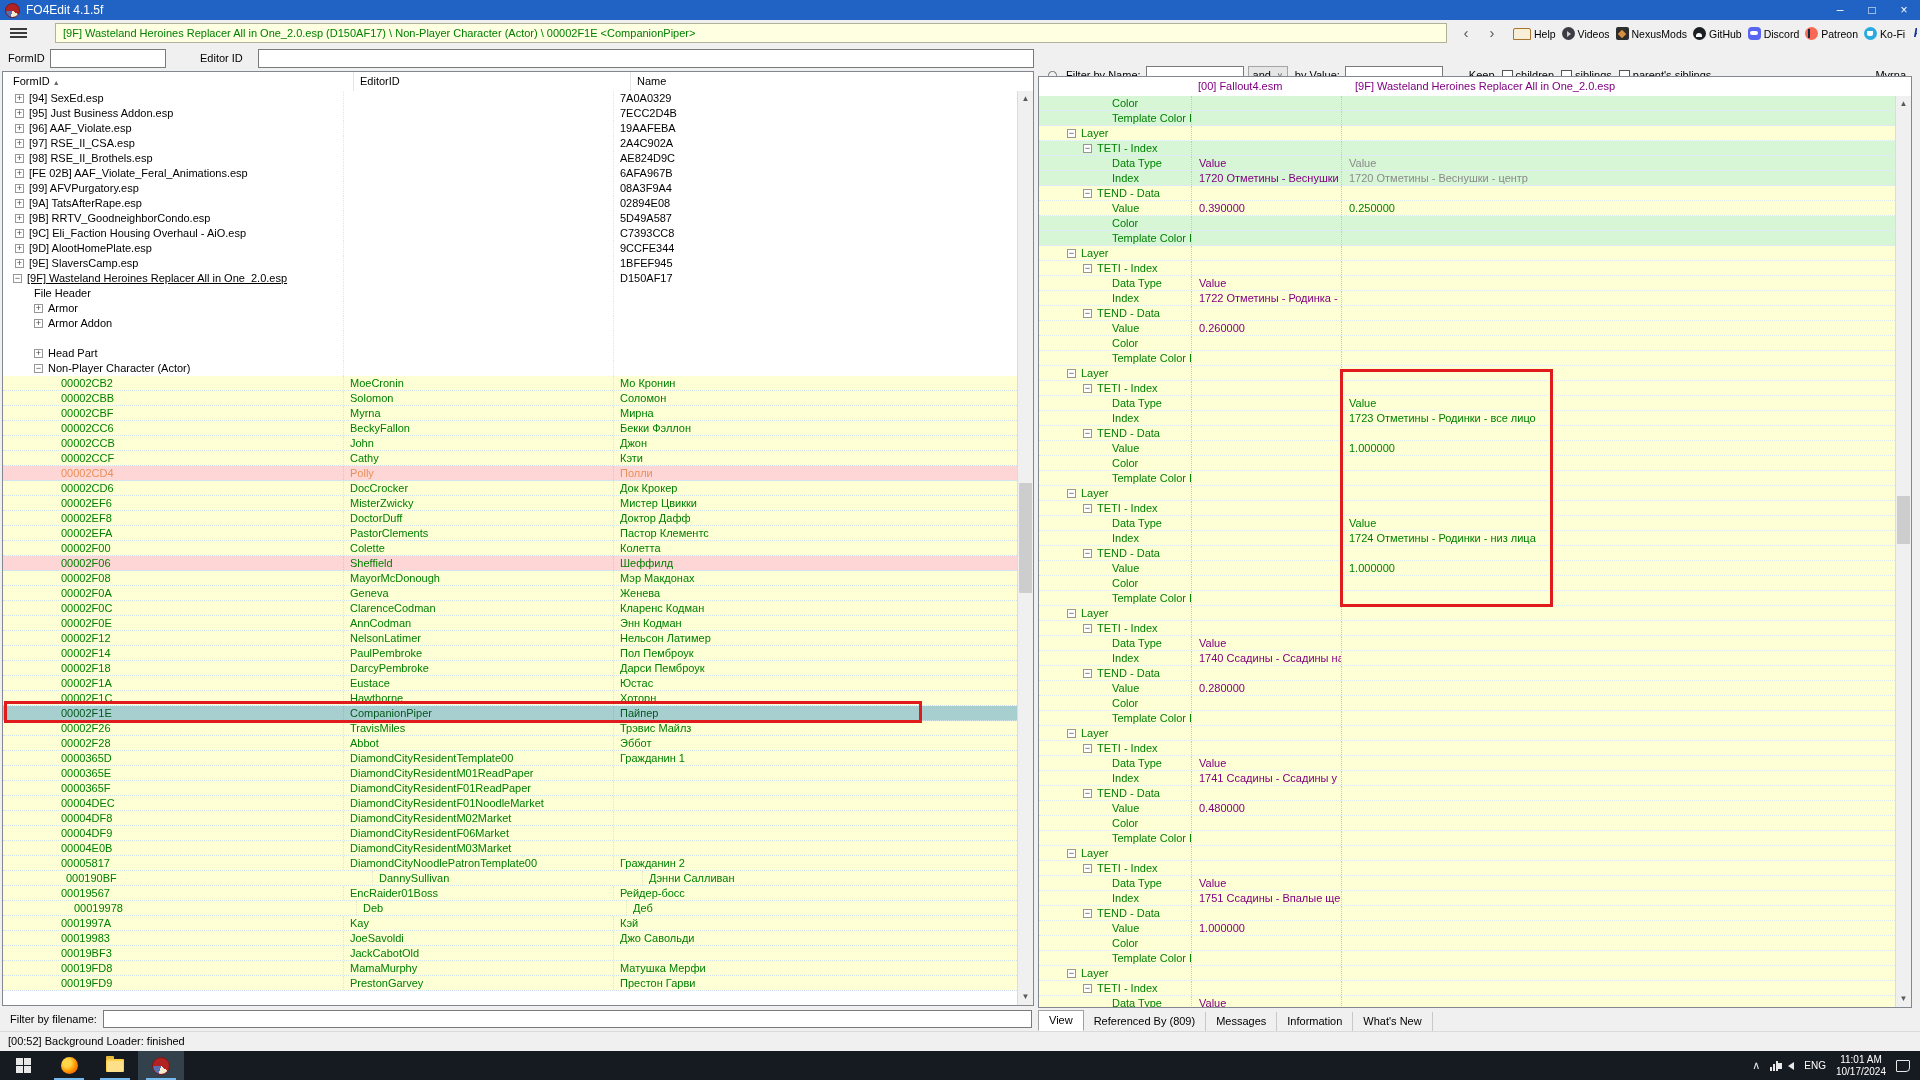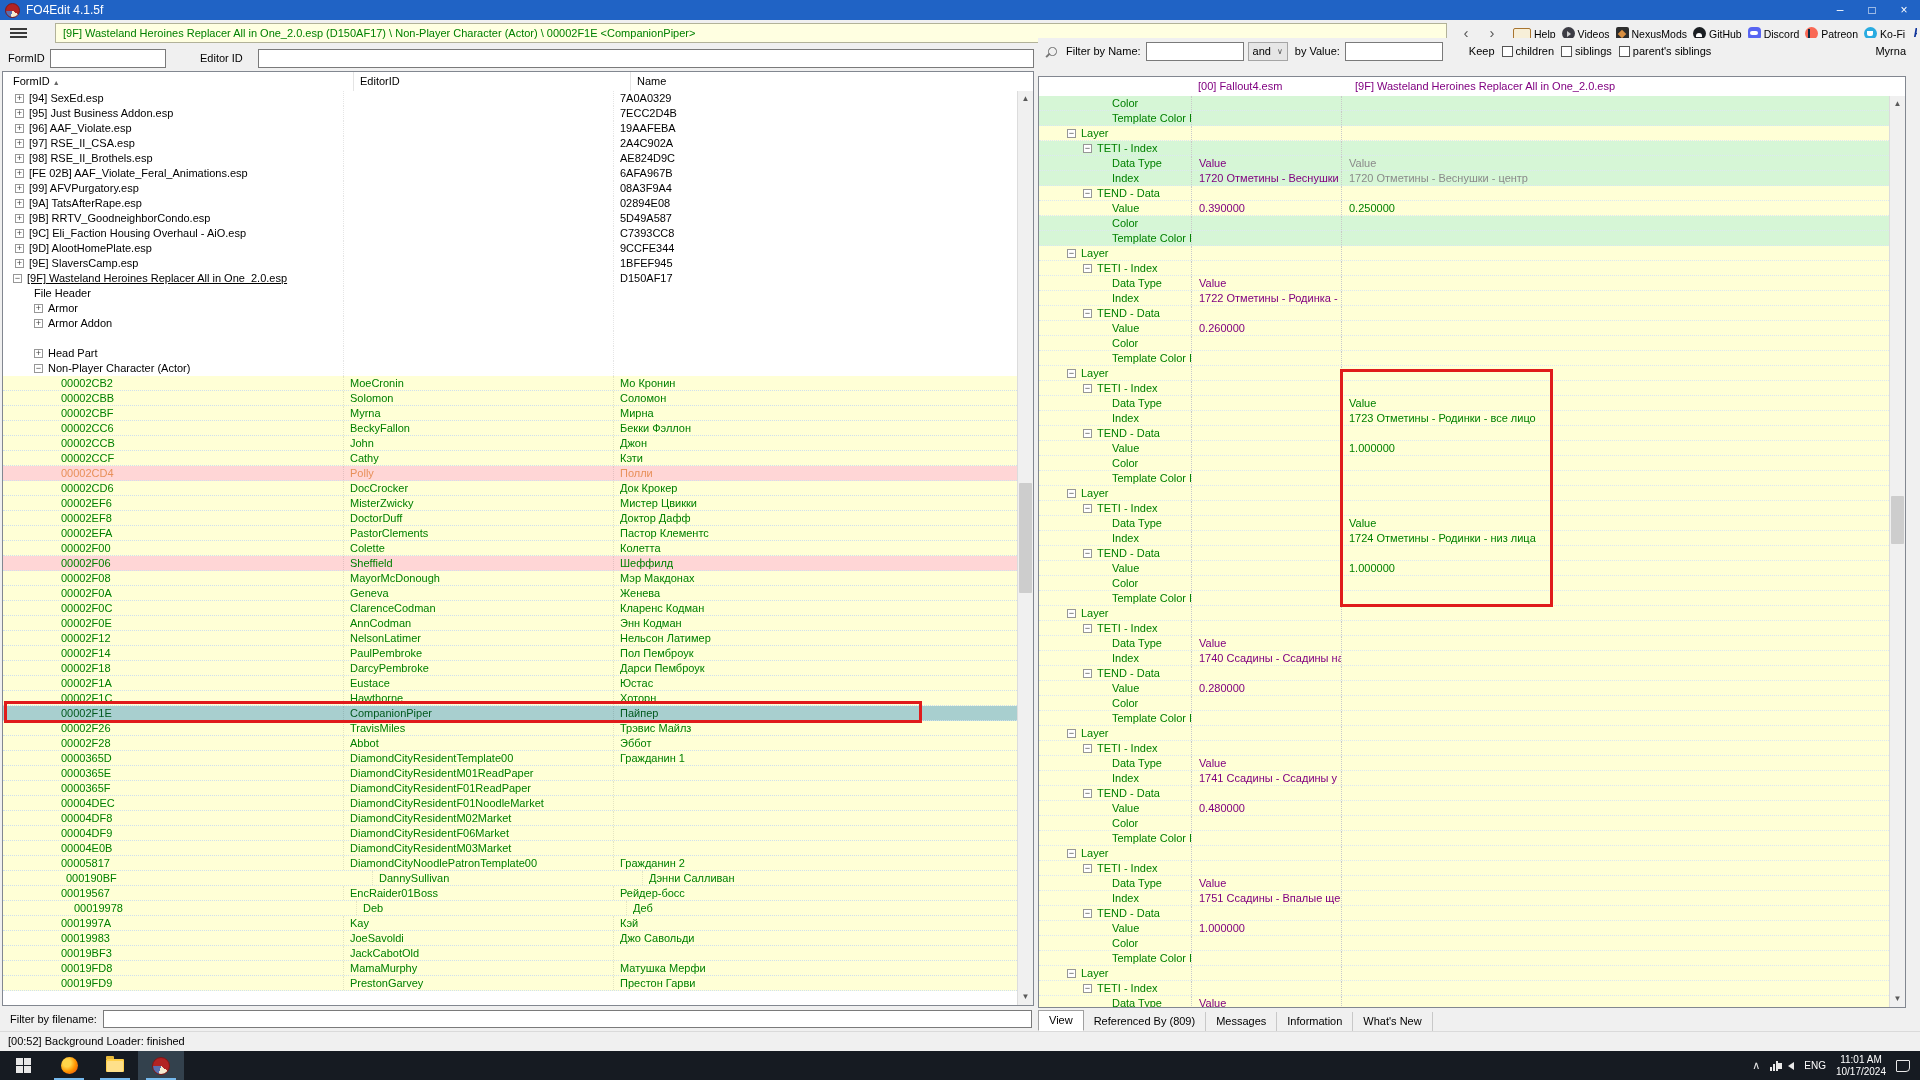--- a/index.html
+++ b/index.html
@@ -47,7 +47,7 @@
   #idrow label{position:absolute;top:5px;color:#000;}
   .txtinput{position:absolute;top:2px;height:19px;box-sizing:border-box;background:#fff;border:1px solid #7a7a7a;}
   
-  #rfilter{position:absolute;left:1038px;top:38px;right:2px;height:26px;display:flex;align-items:center;font-size:11px;background:#f0f0f0;justify-content:flex-end;}
+  #rfilter{position:absolute;left:1038px;top:62px;right:2px;height:26px;display:flex;align-items:center;font-size:11px;background:#f0f0f0;justify-content:flex-end;}
   .pin{width:7px;height:7px;border:1.5px solid #777;border-radius:50%;margin-left:10px;position:relative;transform:rotate(45deg);}
   .pin:after{content:"";position:absolute;left:2px;top:7px;width:1.5px;height:5px;background:#777;}
   .finput{height:19px;box-sizing:border-box;background:#fff;border:1px solid #7a7a7a;}

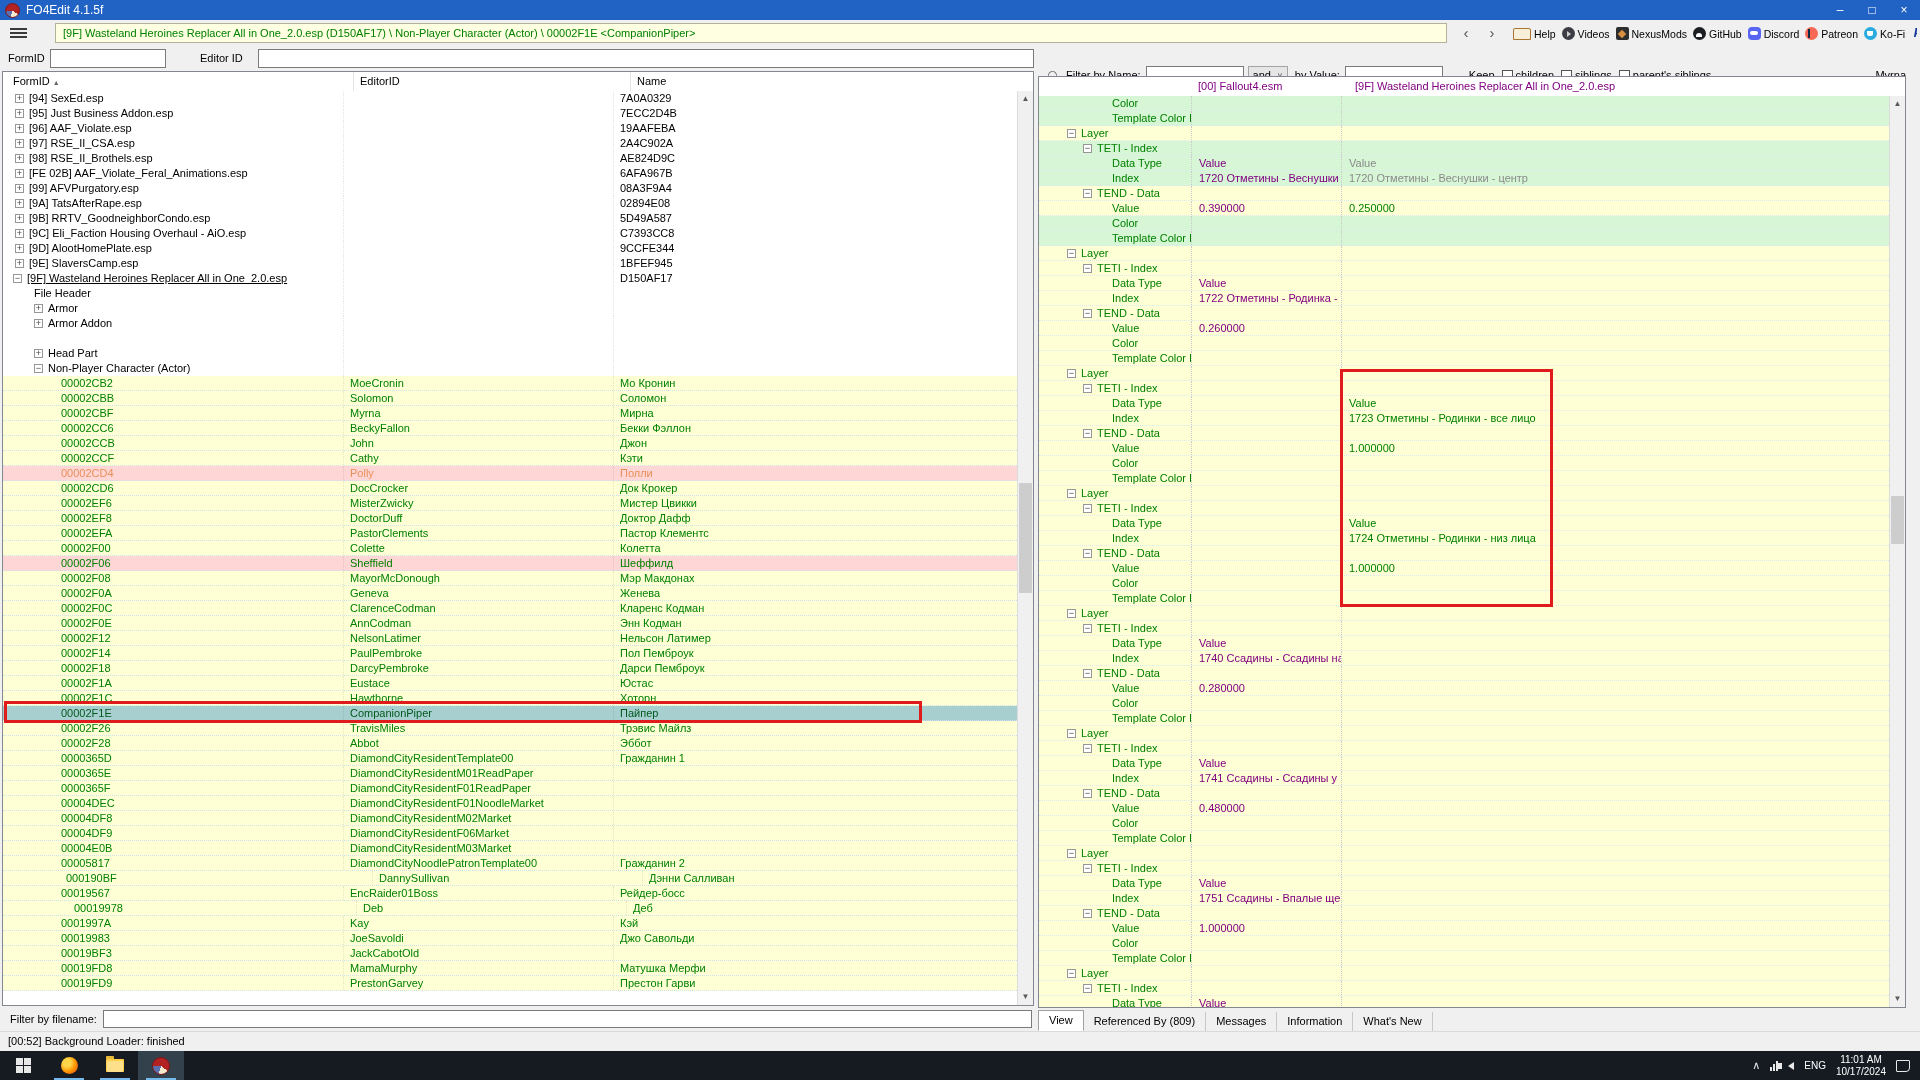--- a/index.html
+++ b/index.html
@@ -86,7 +86,7 @@
   #leftfilter .txt{margin-left:8px;white-space:nowrap;}
   #leftfilter input,#lf-input{flex:1;height:18px;margin:0 2px 0 6px;box-sizing:border-box;background:#fff;border:1px solid #7a7a7a;}
   
-  #rightpanel{position:absolute;left:1038px;top:76px;right:14px;height:932px;background:#84cc16;
+  #rightpanel{position:absolute;left:1038px;top:76px;right:8px;height:932px;background:#84cc16;
     border:1px solid #828790;box-sizing:border-box;overflow:hidden;}
   .rhead{display:flex;height:19px;line-height:18px;font-size:11px;color:#800080;background:#fff;border-bottom:1px solid #d8d8d8;}
   .rhead .h0{width:152px;flex:none;}

